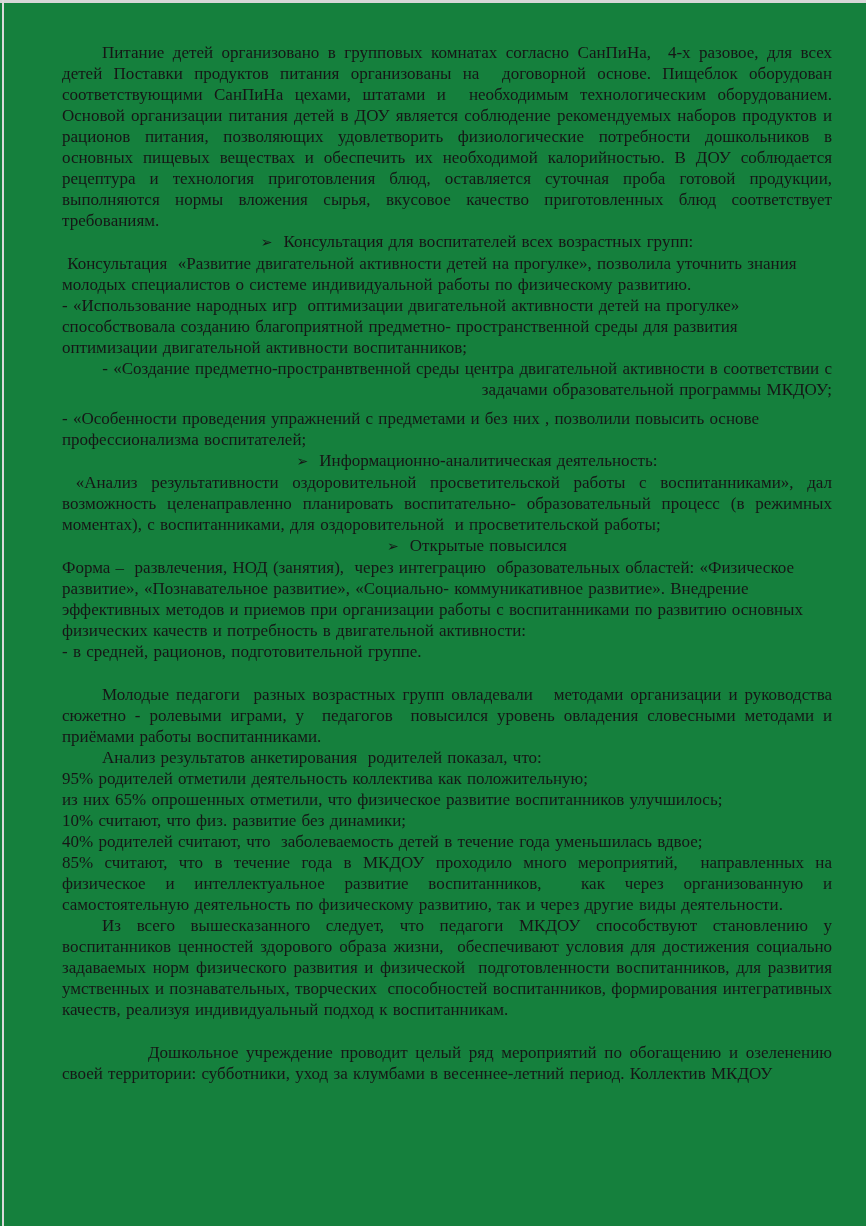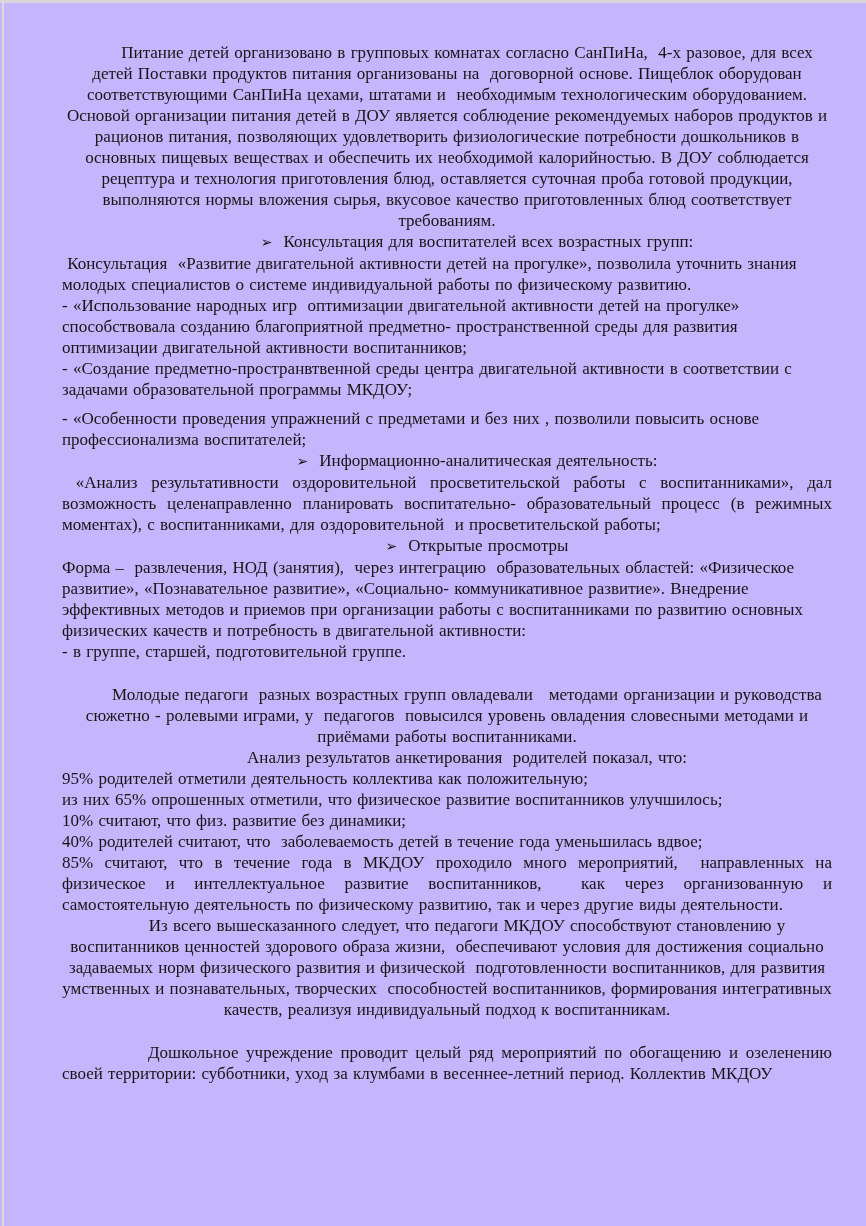--- a/index.html
+++ b/index.html
@@ -12,7 +12,7 @@
     width: 866px;
     height: 1226px;
     box-sizing: border-box;
-    background: #c4b5fd;
+    background: #15803d;
     padding: 42px 34px 0 62px;
     font-family: "Liberation Serif", serif;
     font-size: 17px;

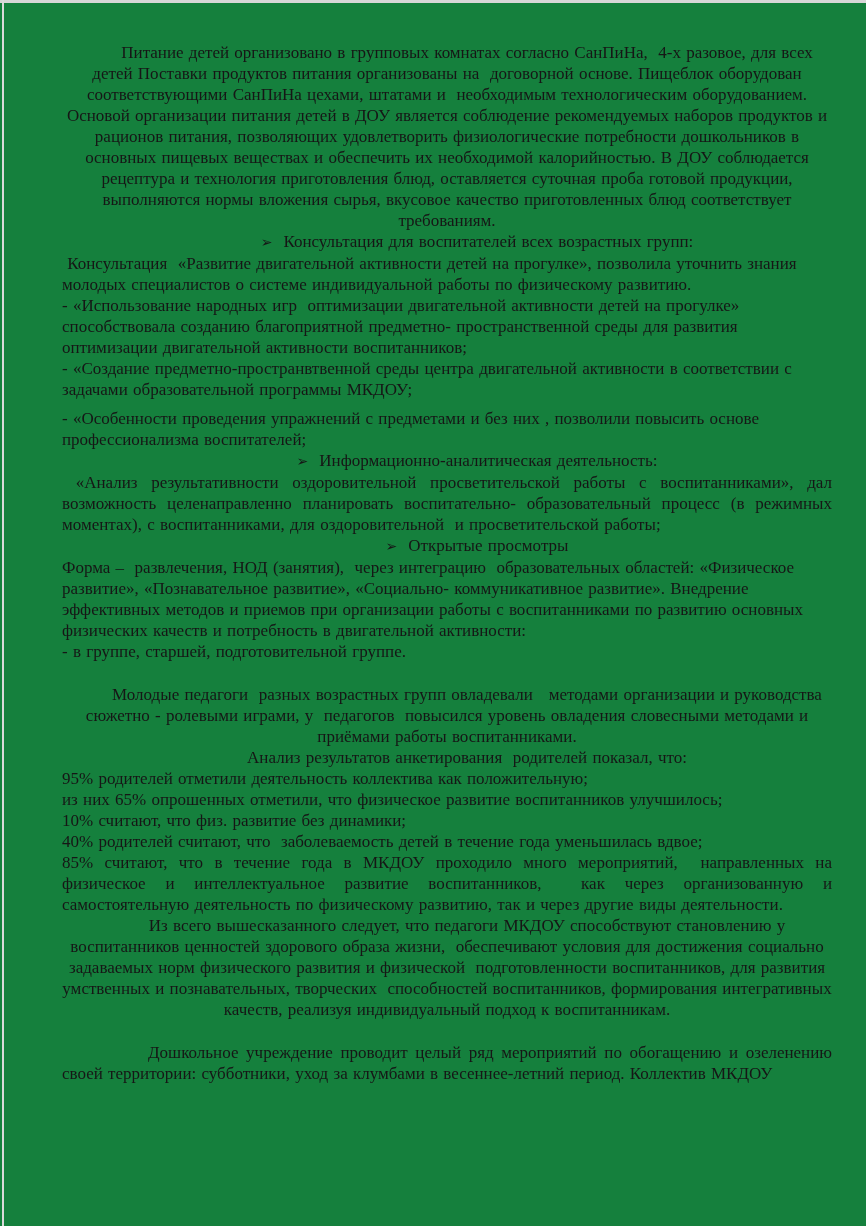--- a/index.html
+++ b/index.html
@@ -41,7 +41,7 @@
   p.left { text-align: left; }
   p.ind { text-indent: 40px; text-align: center; }
   p.big-ind { text-indent: 86px; }
-  p.gap-after { margin-bottom: 8px; }
+  p.gap-after { margin-bottom: 8px; text-align: right; }
   p.blank-after { margin-bottom: 22px; }
   .bullet {
     padding-left: 60px;

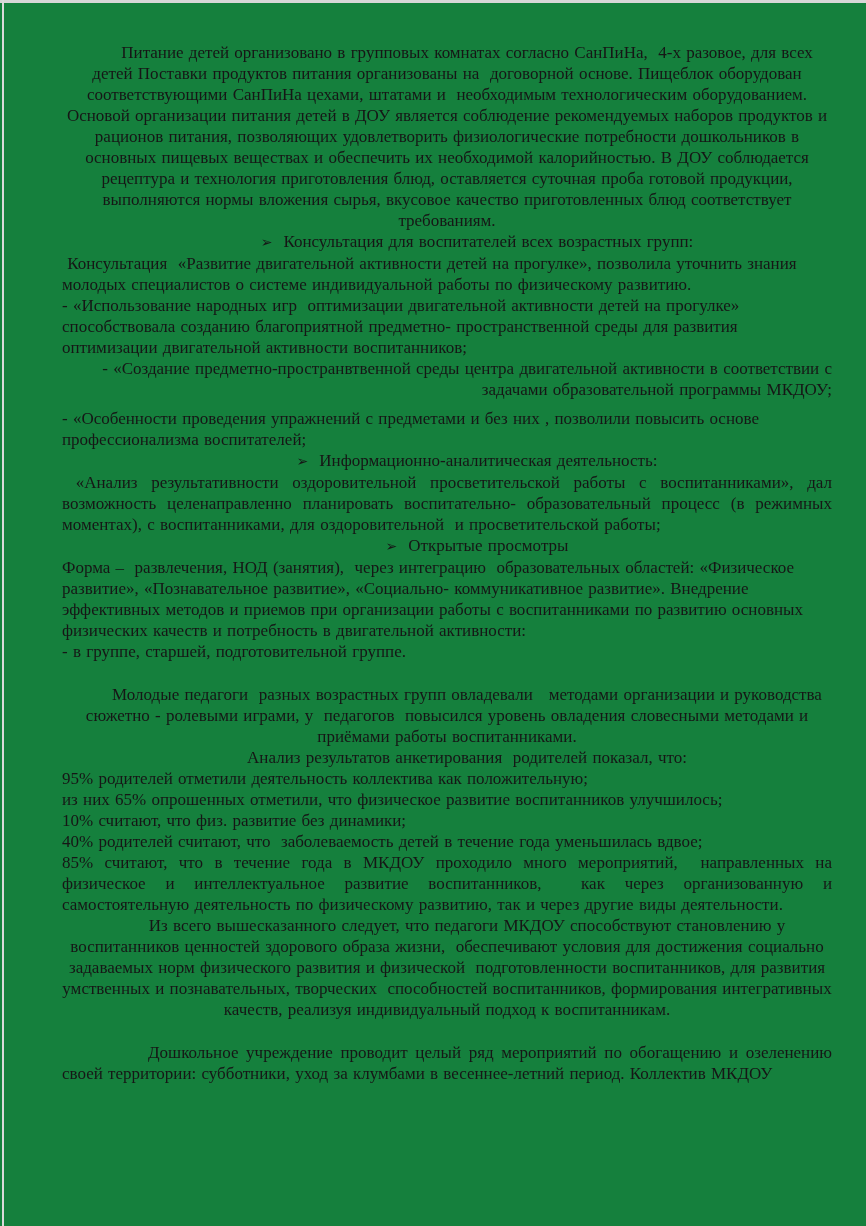--- a/index.html
+++ b/index.html
@@ -78,7 +78,7 @@
 
   <p> «Анализ результативности оздоровительной просветительской работы с воспитанниками», дал возможность целенаправленно планировать воспитательно- образовательный процесс (в режимных моментах), с воспитанниками, для оздоровительной  и просветительской работы;</p>
 
-  <p class="bullet"><span class="marker">➢</span><span>Открытые просмотры</span></p>
+  <p class="bullet"><span class="marker">➢</span><span>Открытые повысился</span></p>
 
   <p class="left">Форма –  развлечения, НОД (занятия),  через интеграцию  образовательных областей: «Физическое развитие», «Познавательное развитие», «Социально- коммуникативное развитие». Внедрение  эффективных методов и приемов при организации работы с воспитанниками по развитию основных физических качеств и потребность в двигательной активности:</p>
 

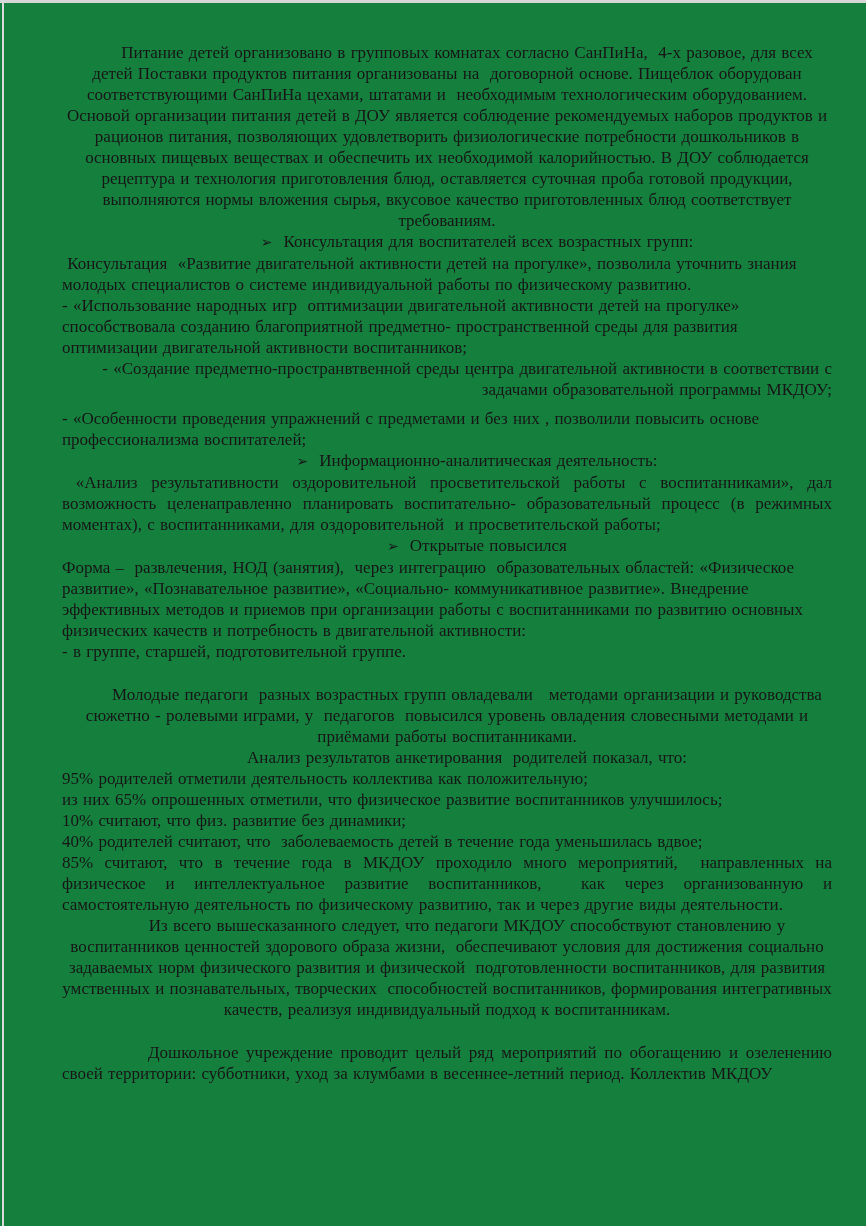--- a/index.html
+++ b/index.html
@@ -82,7 +82,7 @@
 
   <p class="left">Форма –  развлечения, НОД (занятия),  через интеграцию  образовательных областей: «Физическое развитие», «Познавательное развитие», «Социально- коммуникативное развитие». Внедрение  эффективных методов и приемов при организации работы с воспитанниками по развитию основных физических качеств и потребность в двигательной активности:</p>
 
-  <p class="left blank-after">- в группе, старшей, подготовительной группе.</p>
+  <p class="left blank-after">- в средней, рационов, подготовительной группе.</p>
 
   <p class="ind">Молодые педагоги  разных возрастных групп овладевали   методами организации и руководства сюжетно - ролевыми играми, у  педагогов  повысился уровень овладения словесными методами и приёмами работы воспитанниками.</p>
 

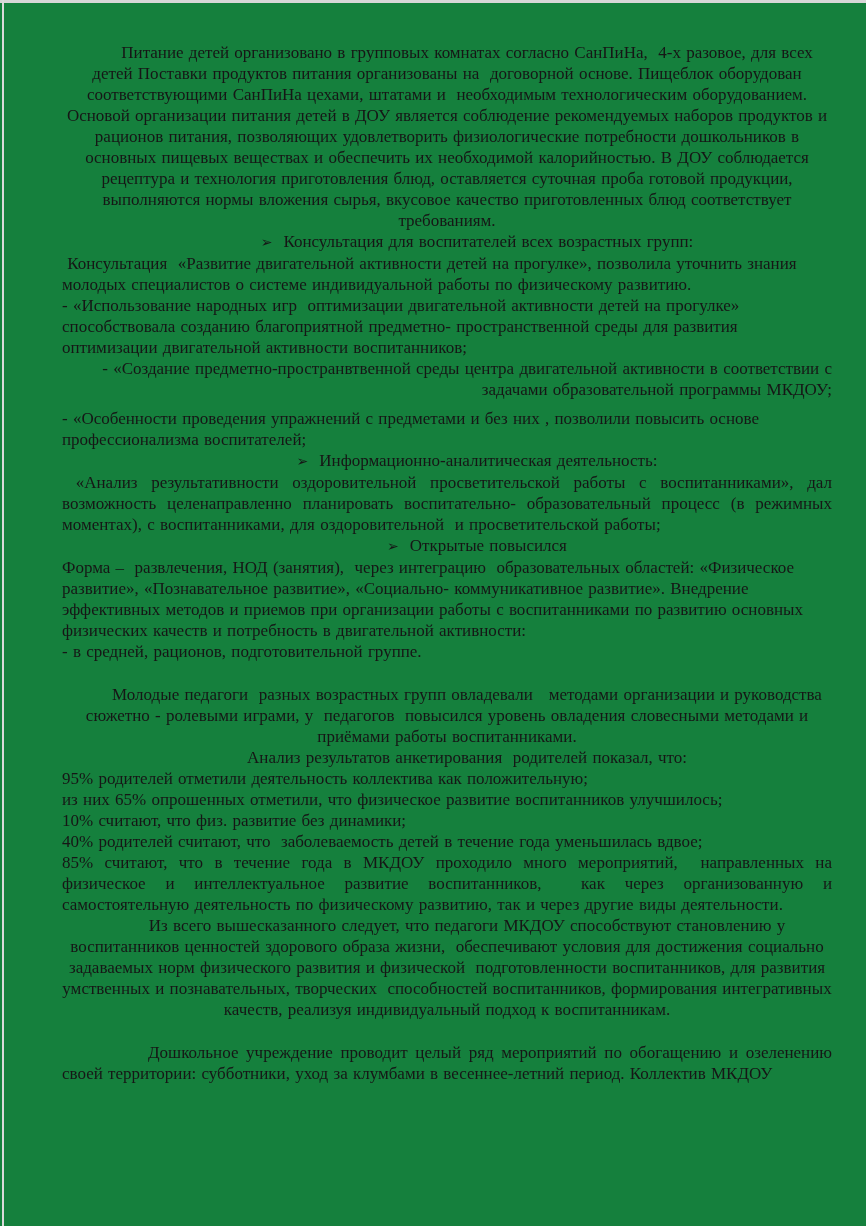--- a/index.html
+++ b/index.html
@@ -39,7 +39,7 @@
     word-spacing: 1px;
   }
   p.left { text-align: left; }
-  p.ind { text-indent: 40px; text-align: center; }
+  p.ind { text-indent: 40px; }
   p.big-ind { text-indent: 86px; }
   p.gap-after { margin-bottom: 8px; text-align: right; }
   p.blank-after { margin-bottom: 22px; }

